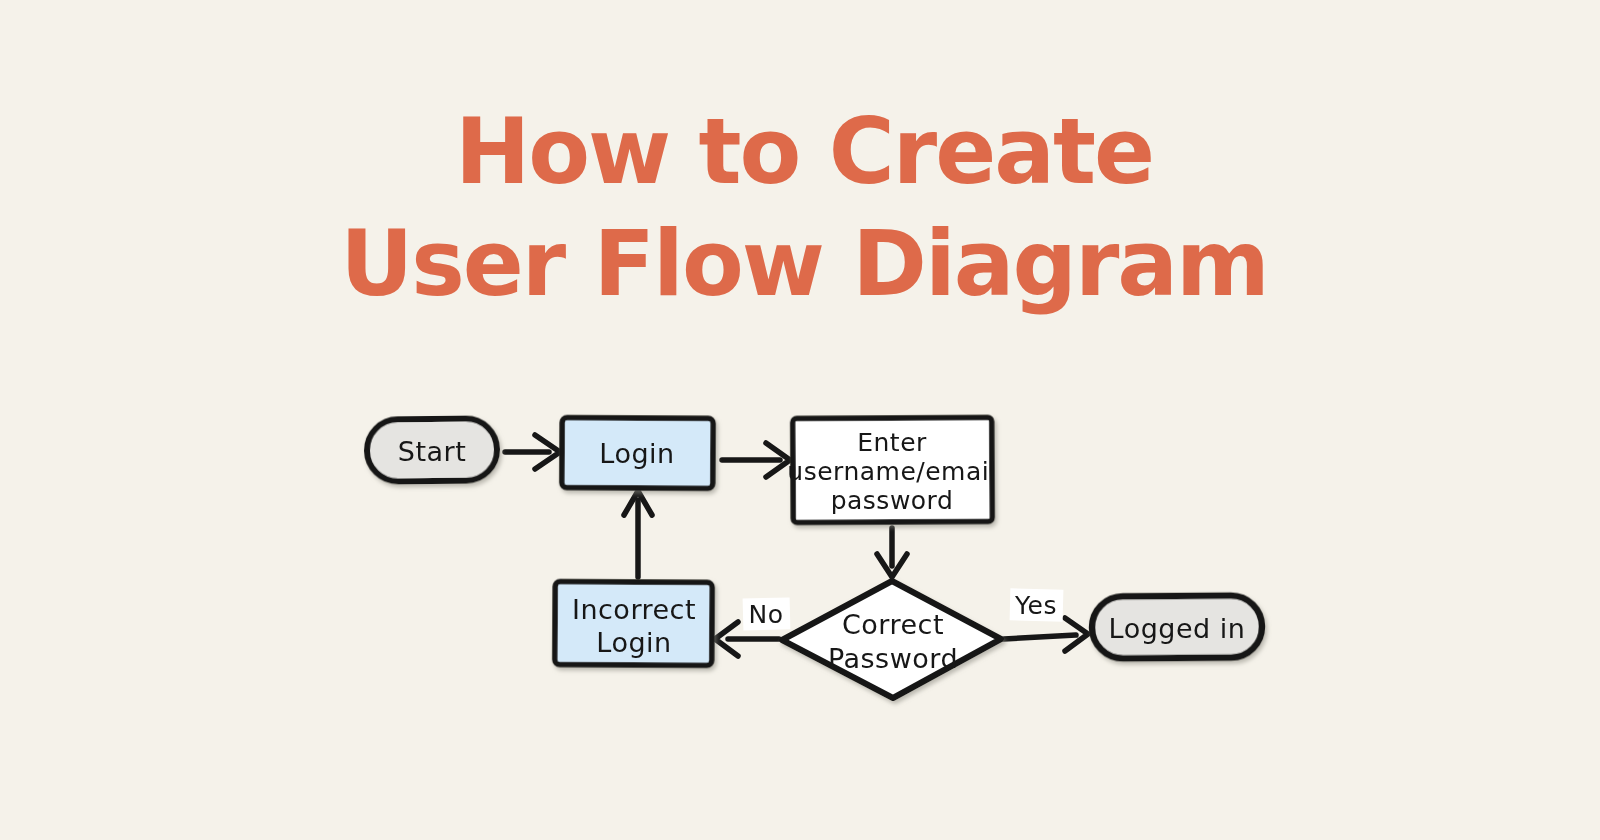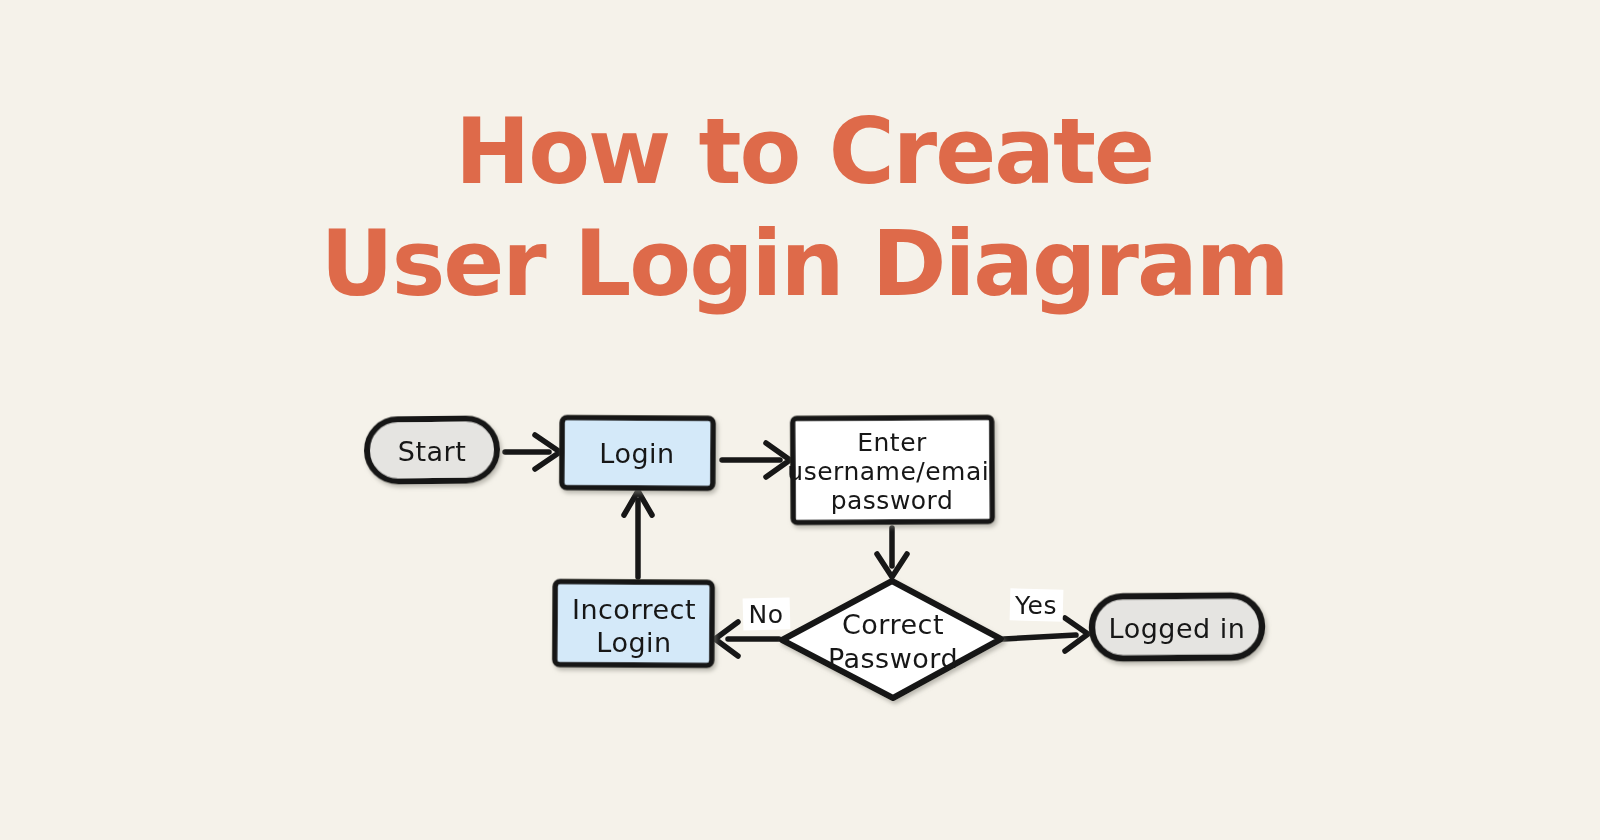--- a/index.html
+++ b/index.html
@@ -80,7 +80,7 @@
 
 <div class="canvas">
 
-  <h1 class="title"><span>How to Create</span><br><span>User Login Diagram</span></h1>
+  <h1 class="title"><span>How to Create</span><br><span>User Flow Diagram</span></h1>
 
   <svg class="flow" viewBox="0 0 1600 840" xmlns="http://www.w3.org/2000/svg">
     <defs>

